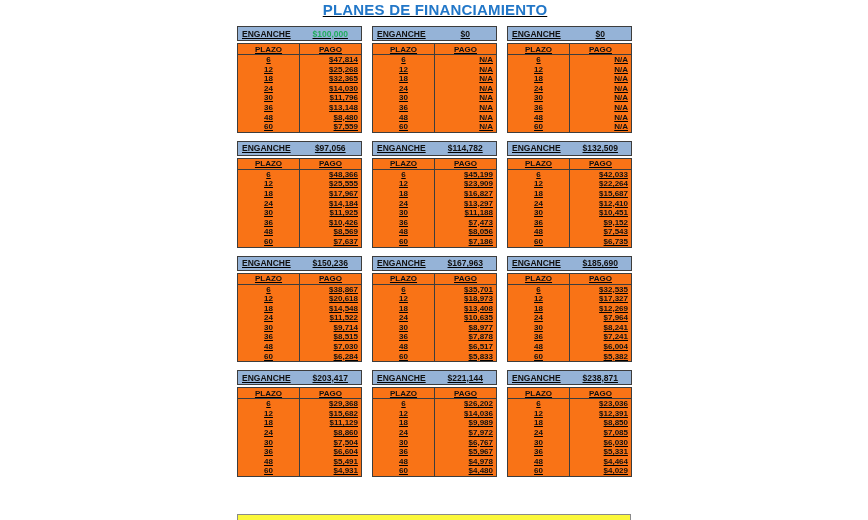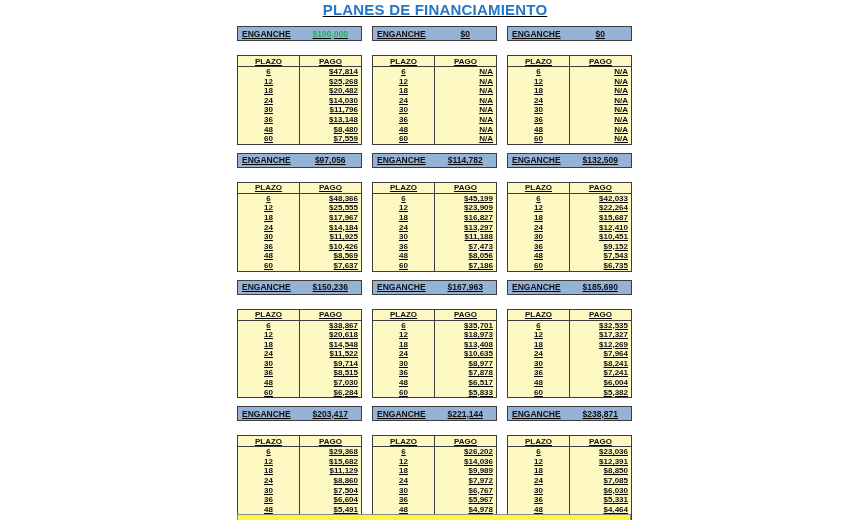--- a/index.html
+++ b/index.html
@@ -29,7 +29,7 @@
   .ph-value{flex:0 0 50%;text-align:center;}
   .ph-value.green{color:#21ac5e;}
   .plan-table{
-    width:100%;margin-top:14px;border-collapse:collapse;background:#fef9c3;
+    width:100%;margin-top:2px;border-collapse:collapse;background:#f97316;
     border:1.5px solid #3d3d3d;table-layout:fixed;
   }
   .plan-table th{

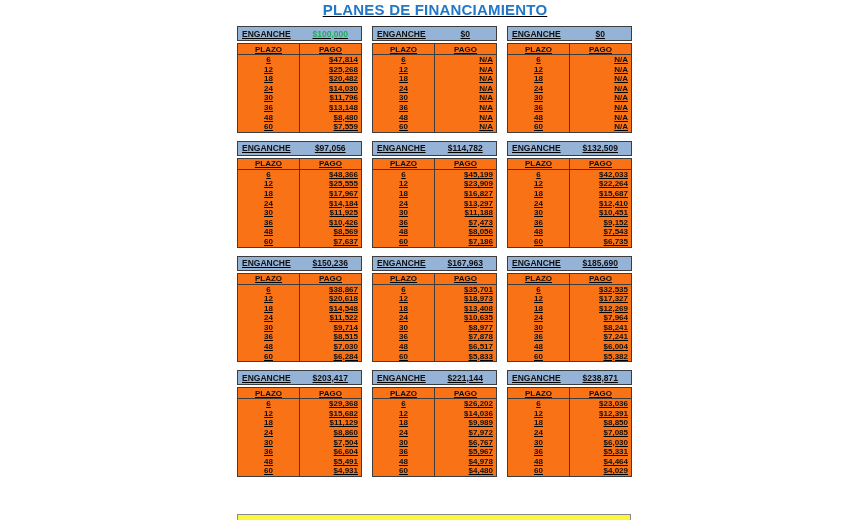--- a/index.html
+++ b/index.html
@@ -80,7 +80,7 @@
             </tr>
             <tr>
               <td class="plazo">18</td>
-              <td class="pago">$20,482</td>
+              <td class="pago">$32,365</td>
             </tr>
             <tr>
               <td class="plazo">24</td>

